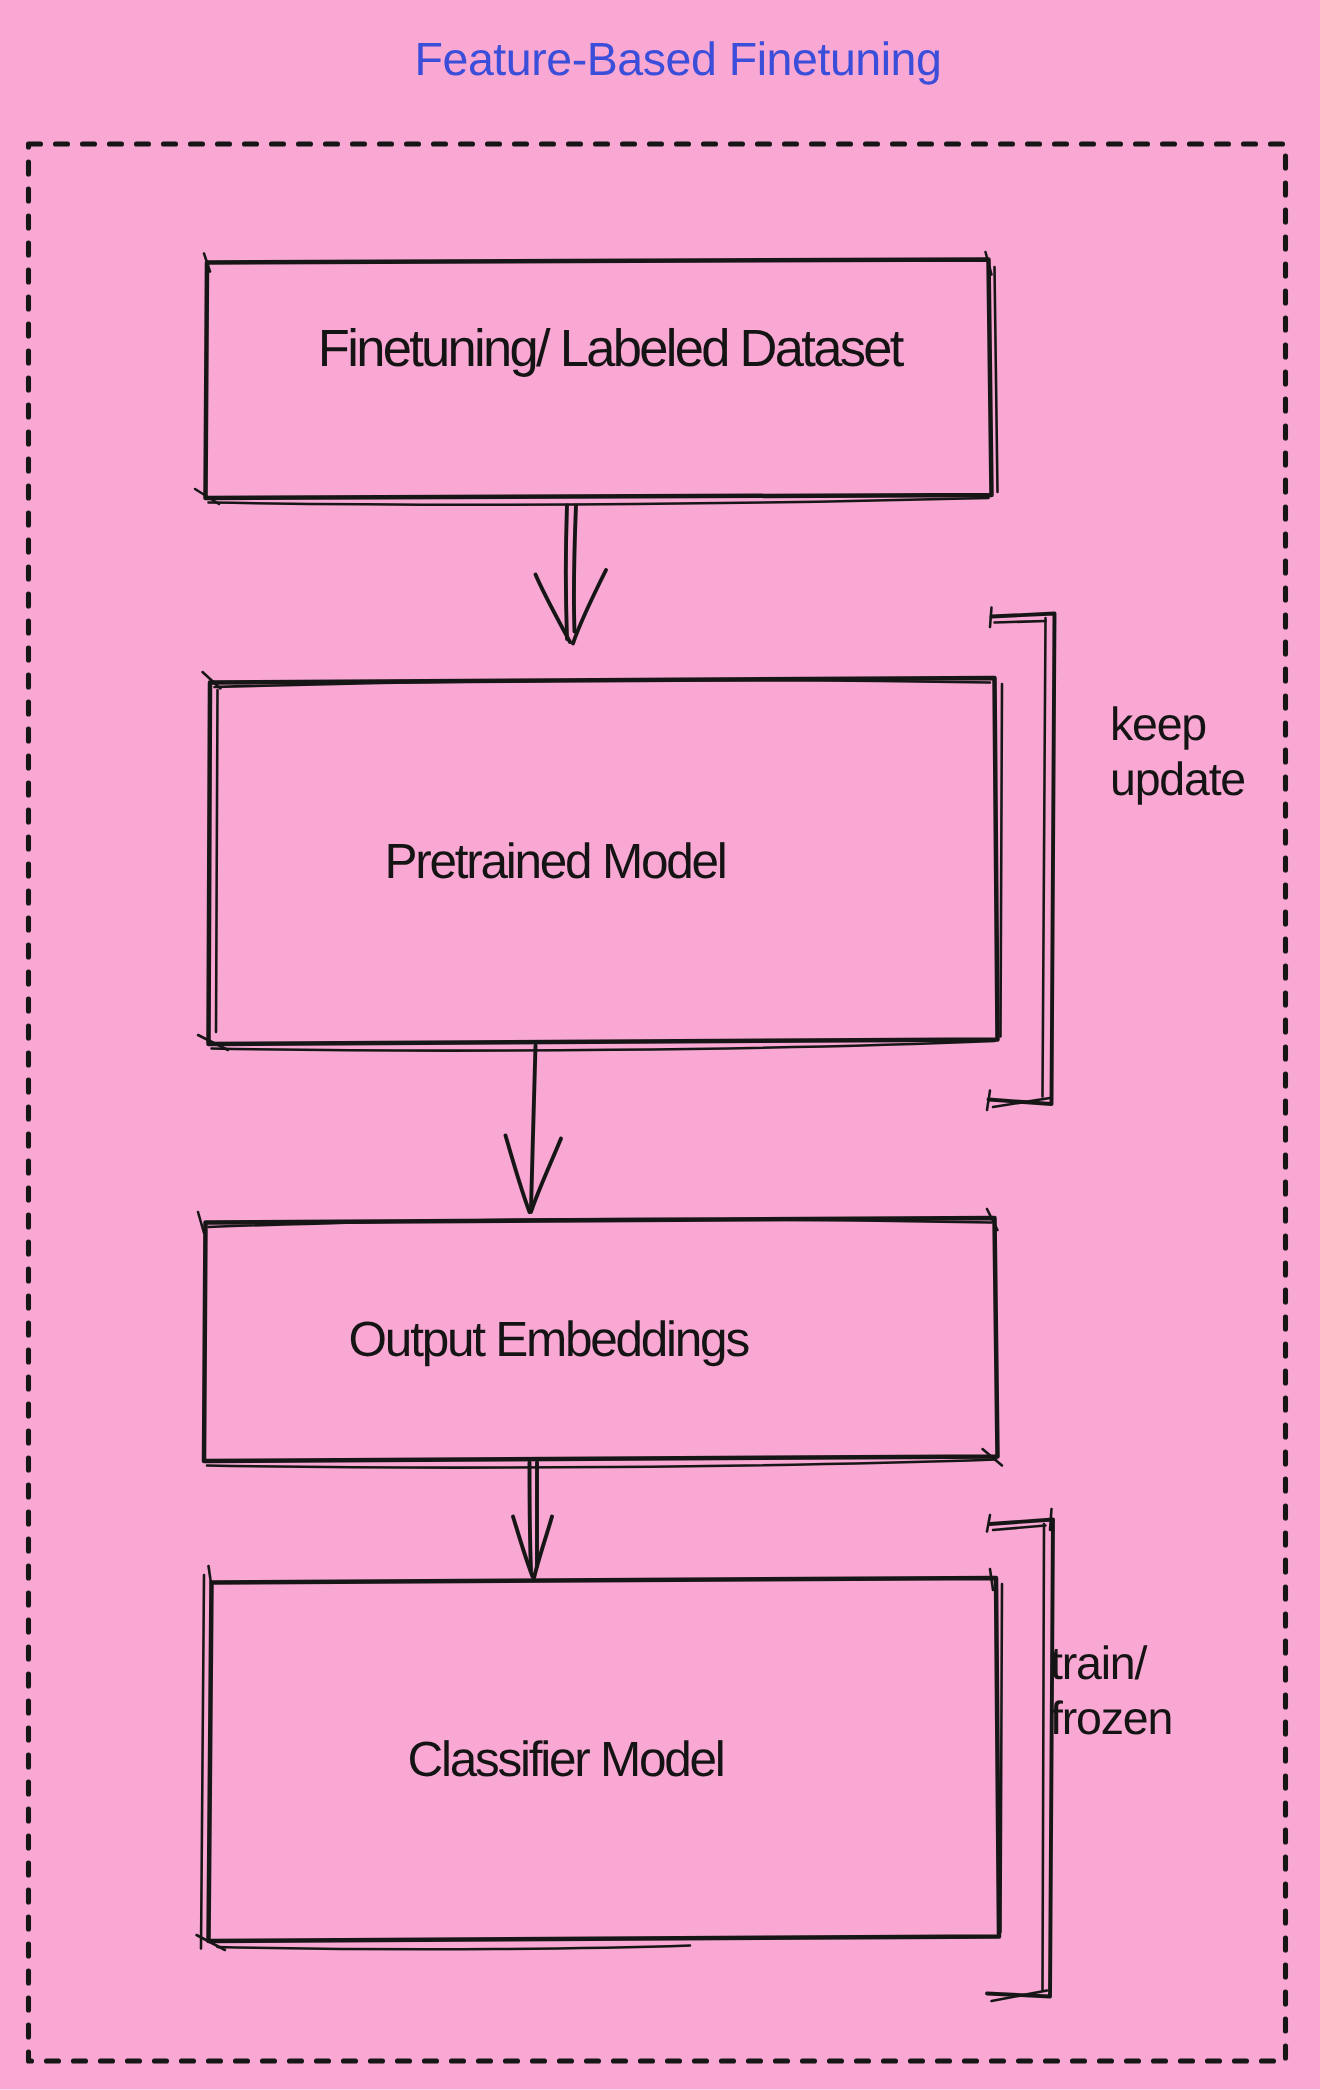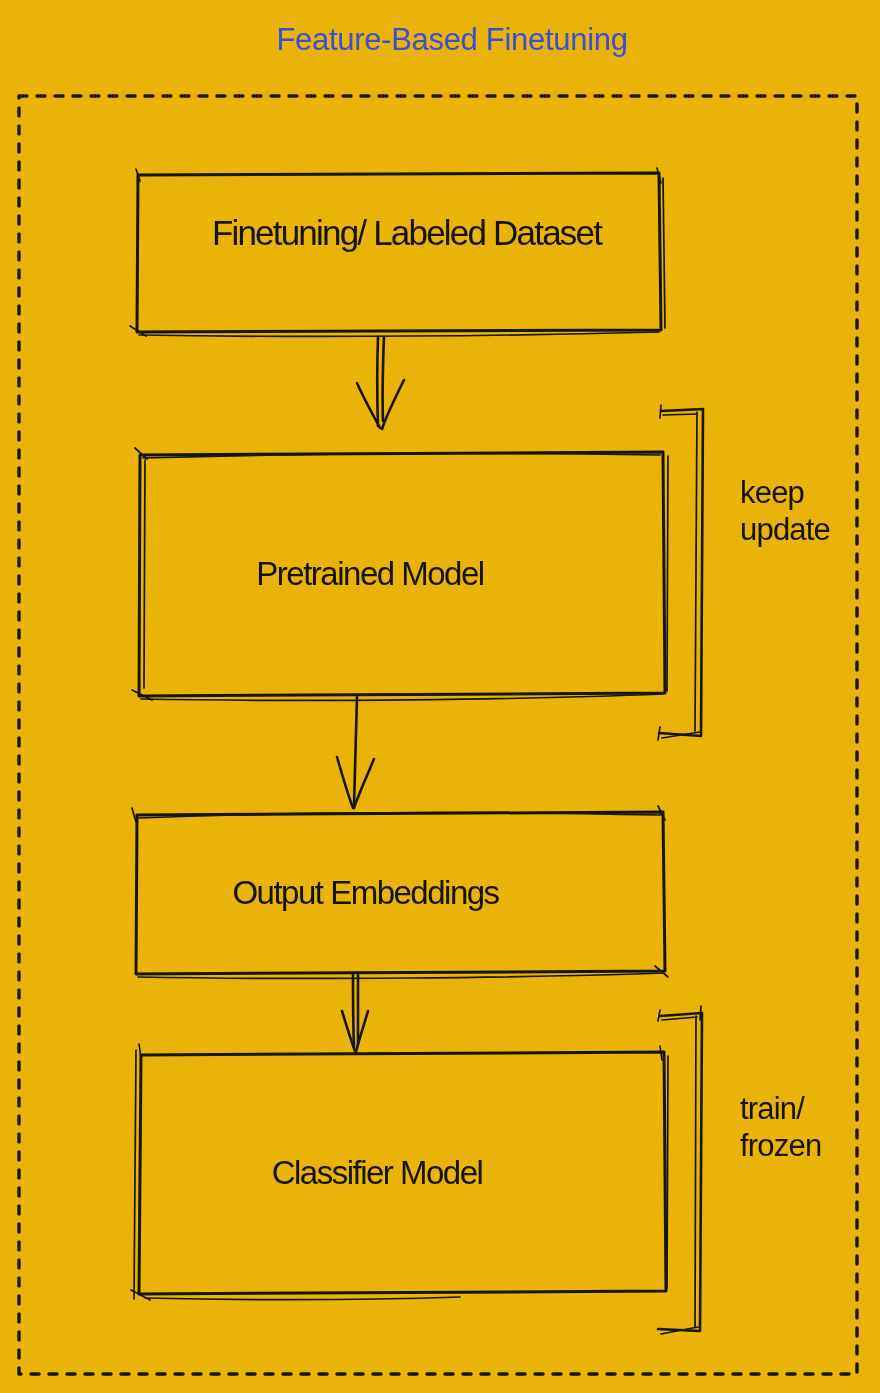--- a/index.html
+++ b/index.html
@@ -3,7 +3,7 @@
 <meta charset="utf-8">
 <style>
   html,body{margin:0;padding:0;background:#ffffff;}
-  .page{position:relative;width:880px;height:1393px;background:#eab308;overflow:hidden;
+  .page{position:relative;width:880px;height:1393px;background:#f9a8d4;overflow:hidden;
         font-family:"Liberation Sans",sans-serif;}
   .title{position:absolute;left:12px;top:22px;width:880px;text-align:center;
          font-size:31px;letter-spacing:-0.3px;font-weight:400;}

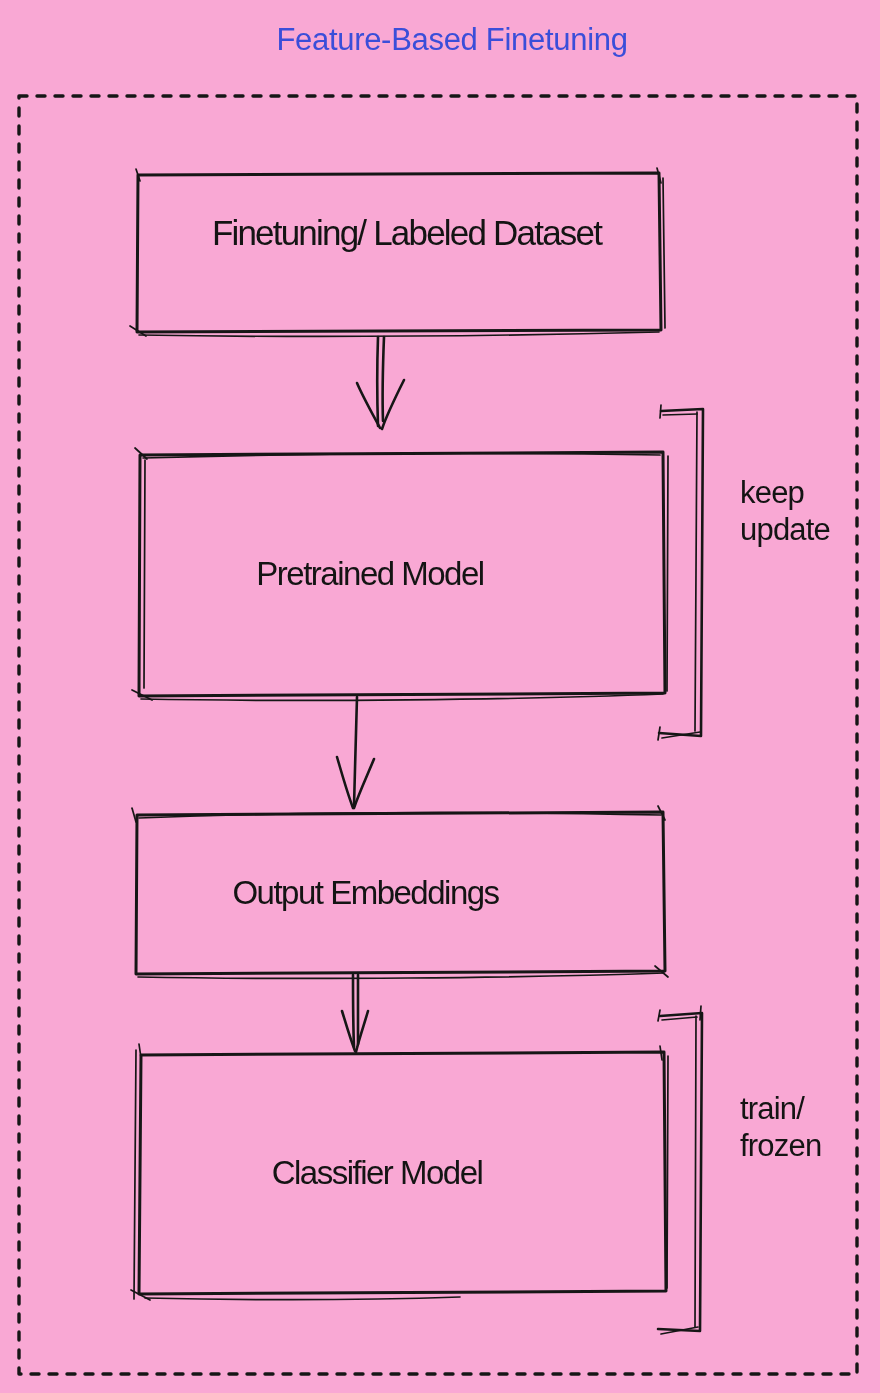--- a/index.html
+++ b/index.html
@@ -24,7 +24,7 @@
   #lbl-classifier{left:140px;top:1053px;width:524px;height:240px;font-size:33px;letter-spacing:-1.5px;border-radius:21px;}
   #lbl-classifier span{transform:translate(-25px,0);}
   .note{position:absolute;font-size:31px;line-height:37px;letter-spacing:-0.8px;}
-  #note-keep{left:740px;top:474px;}
+  #note-keep{left:740px;top:464px;}
   #note-train{left:740px;top:1090px;}
 </style>
 </head>

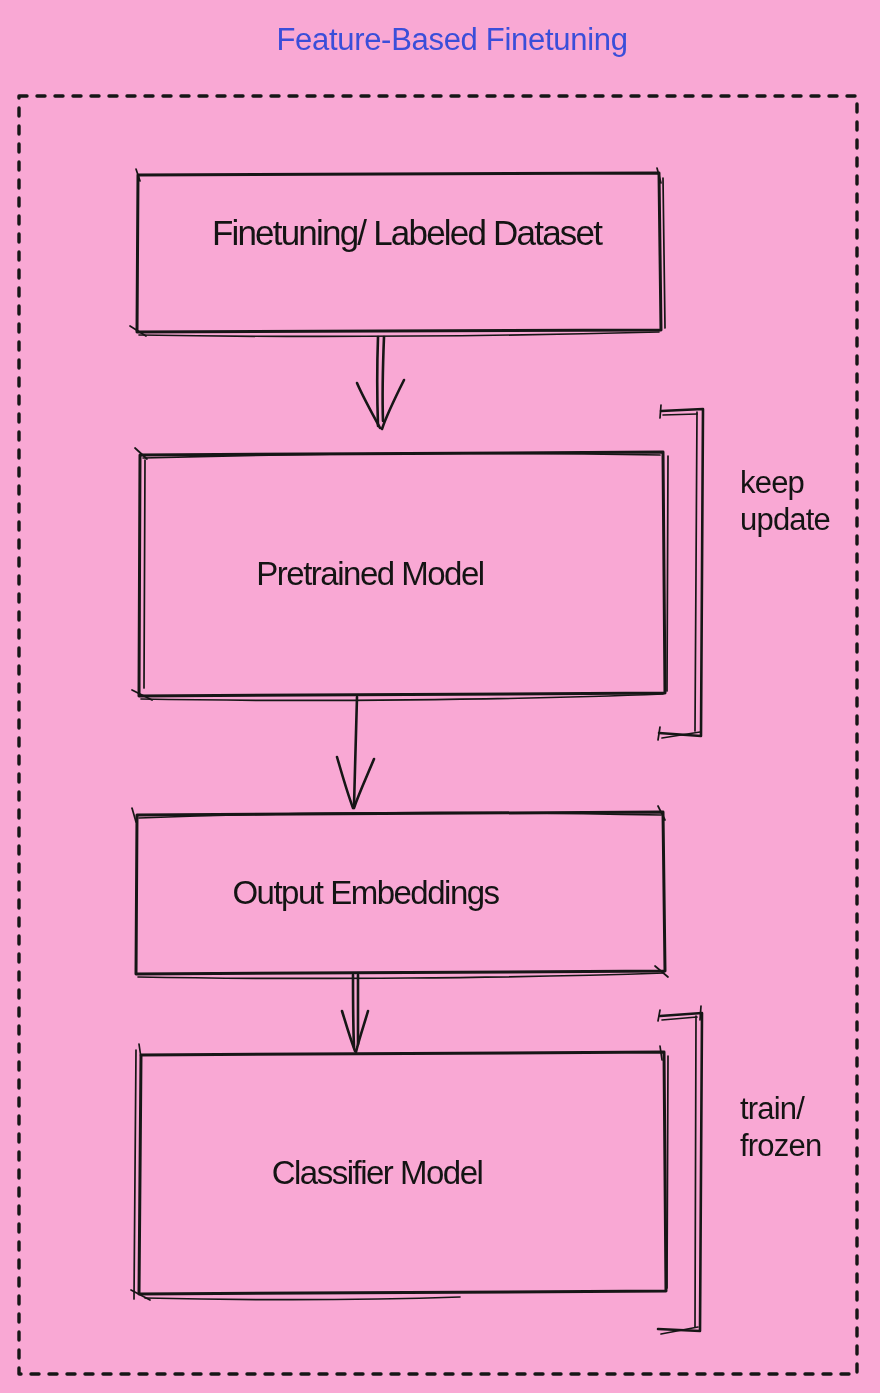--- a/index.html
+++ b/index.html
@@ -25,7 +25,7 @@
   #lbl-classifier span{transform:translate(-25px,0);}
   .note{position:absolute;font-size:31px;line-height:37px;letter-spacing:-0.8px;}
   #note-keep{left:740px;top:464px;}
-  #note-train{left:740px;top:1090px;}
+  #note-train{left:700px;top:1090px;}
 </style>
 </head>
 <body>

